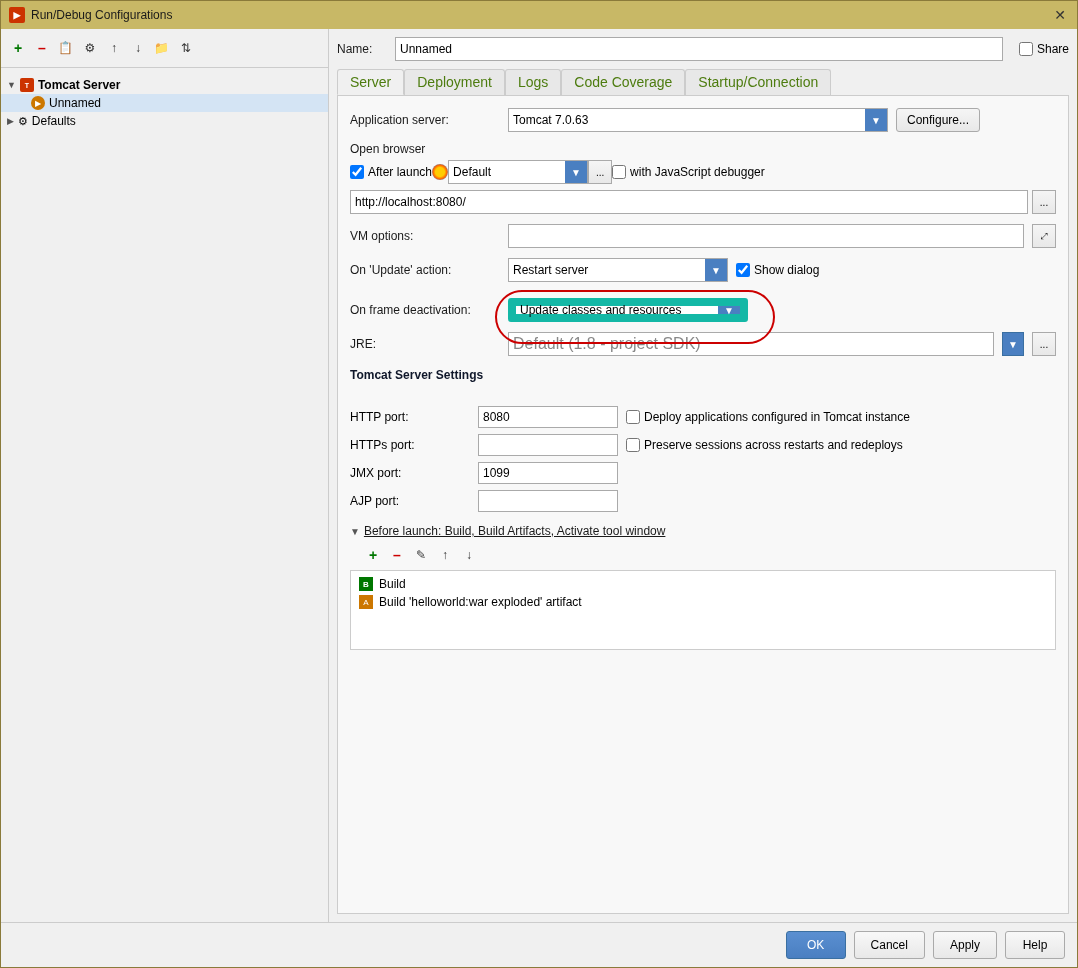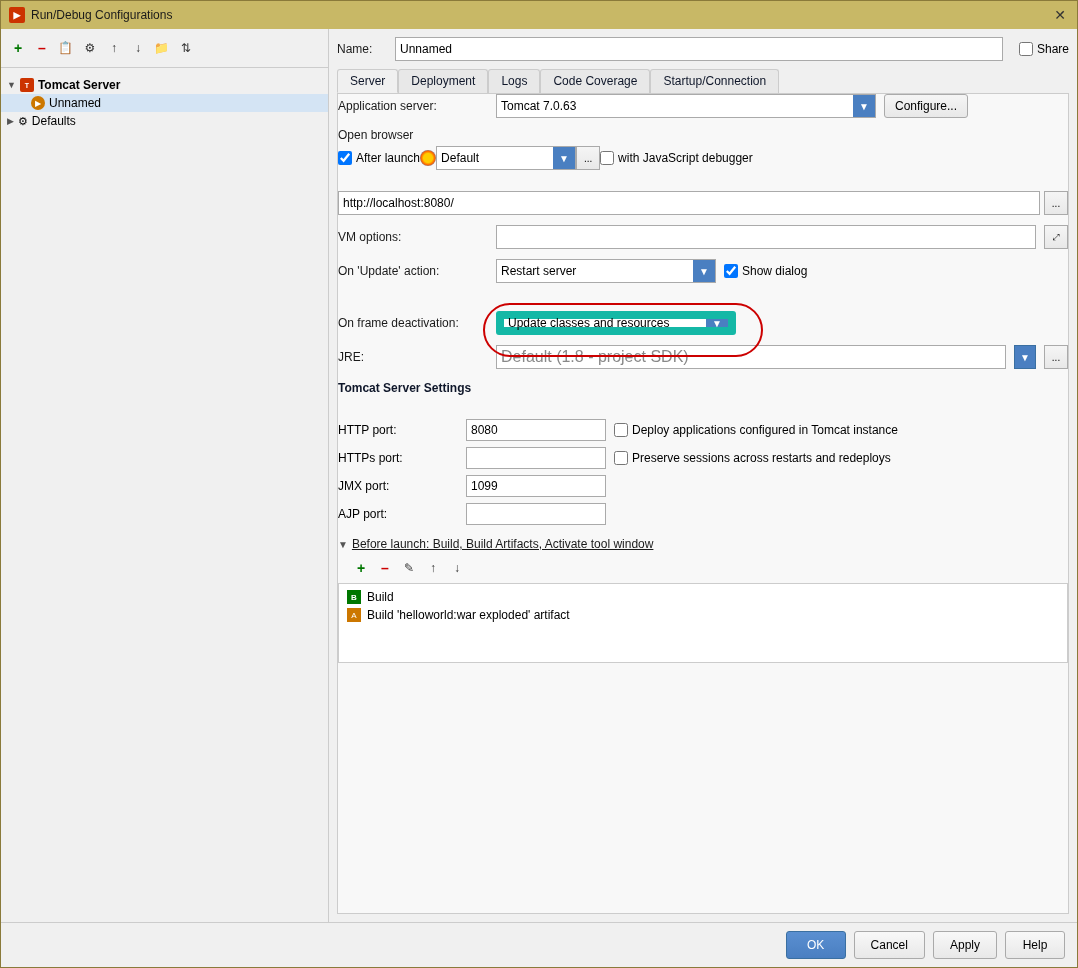--- a/index.html
+++ b/index.html
@@ -194,8 +194,8 @@
       border-bottom: none;
       background: #e8e8e8;
       cursor: pointer;
-      font-size: 12px;
-      color: #0f172a;
+      font-size: 14px;
+      color: #4d7c0f;
       border-radius: 3px 3px 0 0;
     }
 

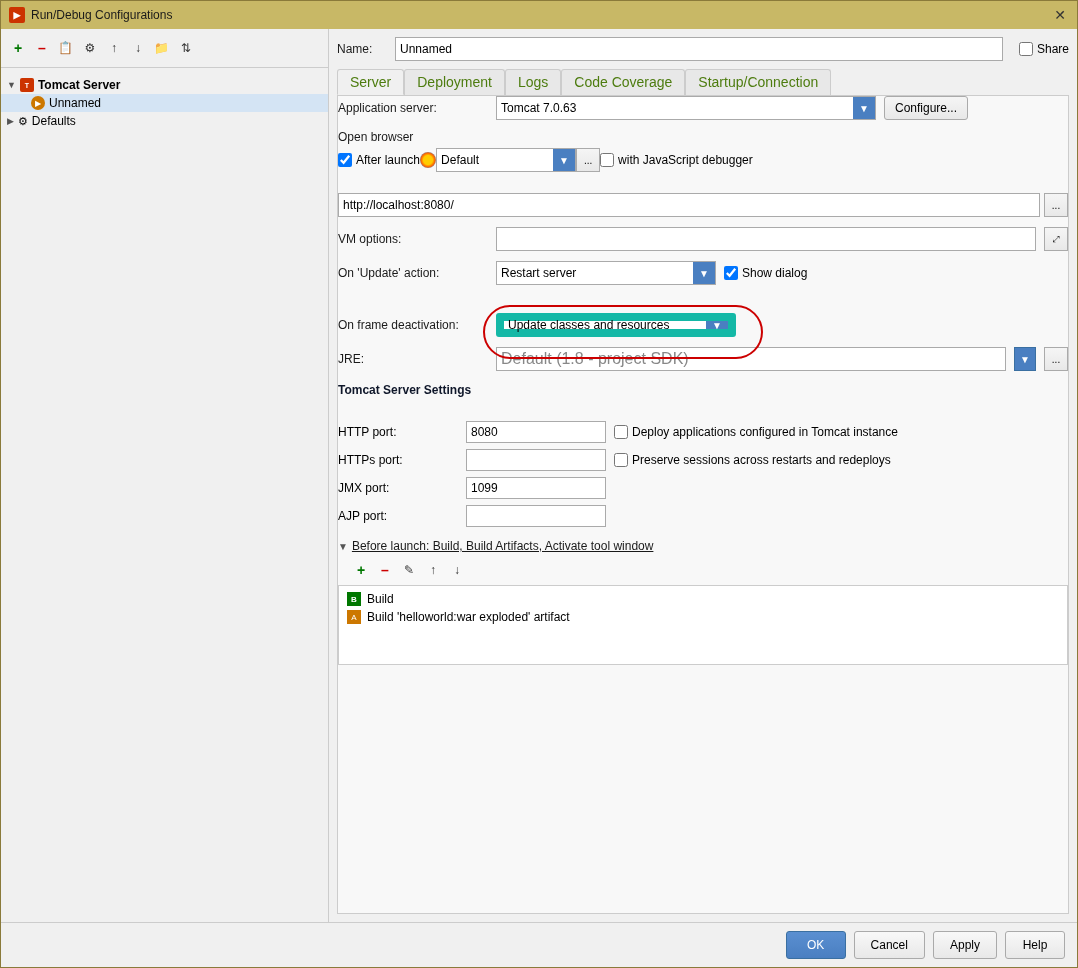--- a/index.html
+++ b/index.html
@@ -208,6 +208,7 @@
     .panel {
       border: 1px solid #ccc;
       background: #f8f8f8;
+      padding: 12px;
       flex: 1;
       overflow-y: auto;
     }

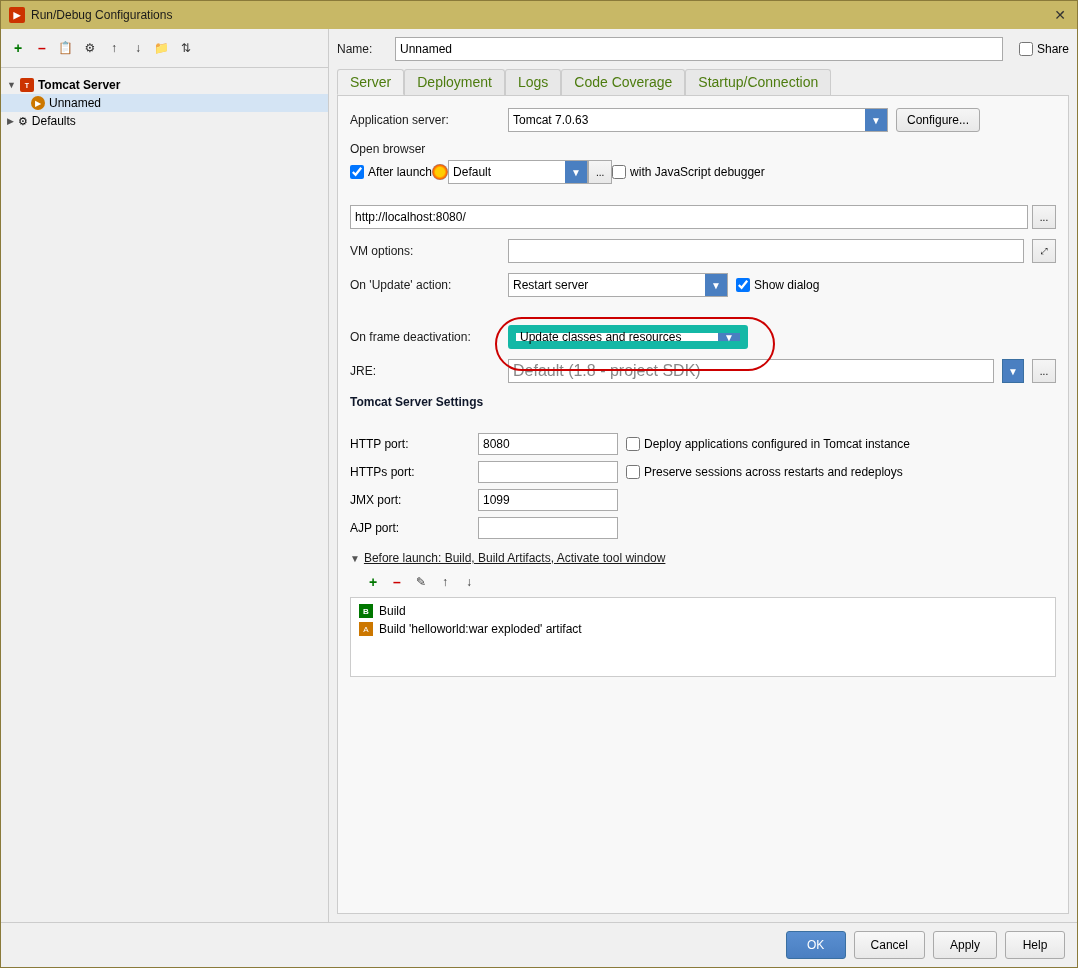--- a/index.html
+++ b/index.html
@@ -277,7 +277,7 @@
       display: flex;
       align-items: center;
       gap: 0;
-      margin-bottom: 21px;
+      margin-bottom: 6px;
     }
 
     .checkbox-label {

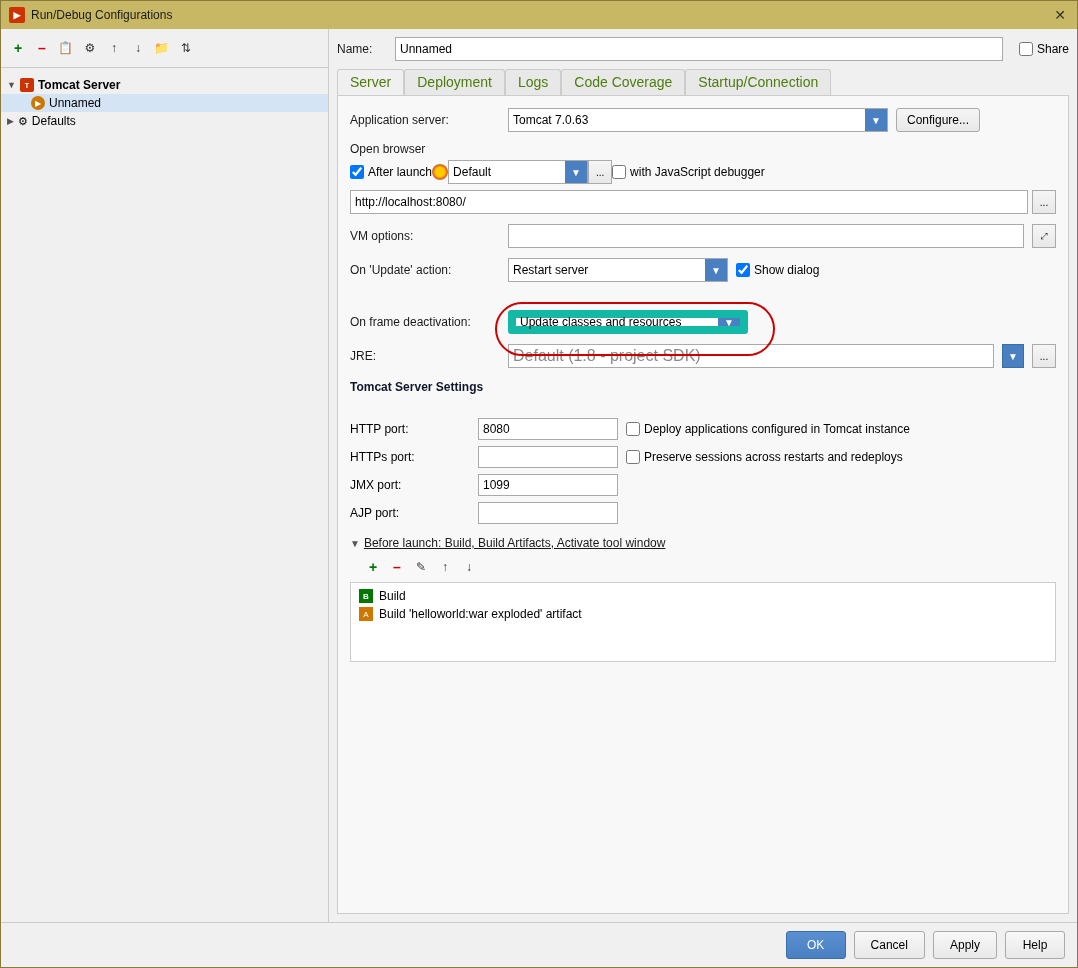--- a/index.html
+++ b/index.html
@@ -342,7 +342,7 @@
       display: flex;
       align-items: center;
       gap: 8px;
-      margin-bottom: 28px;
+      margin-bottom: 16px;
     }
 
     .on-frame-row {

